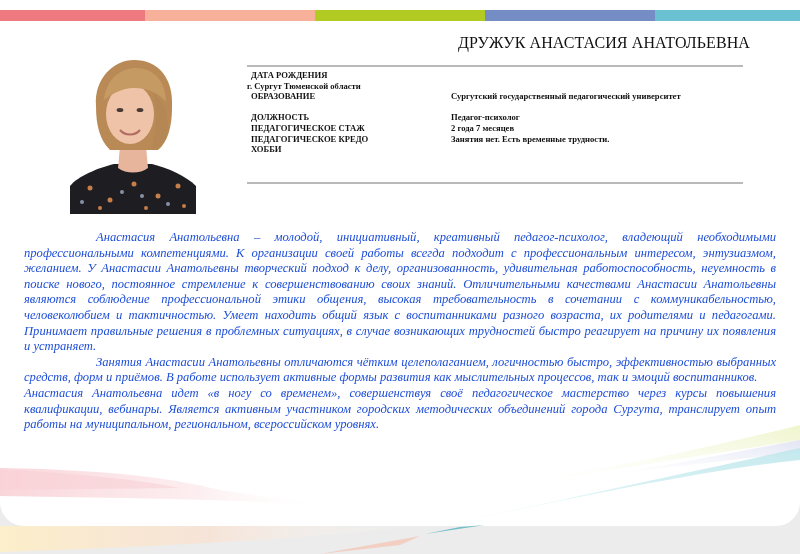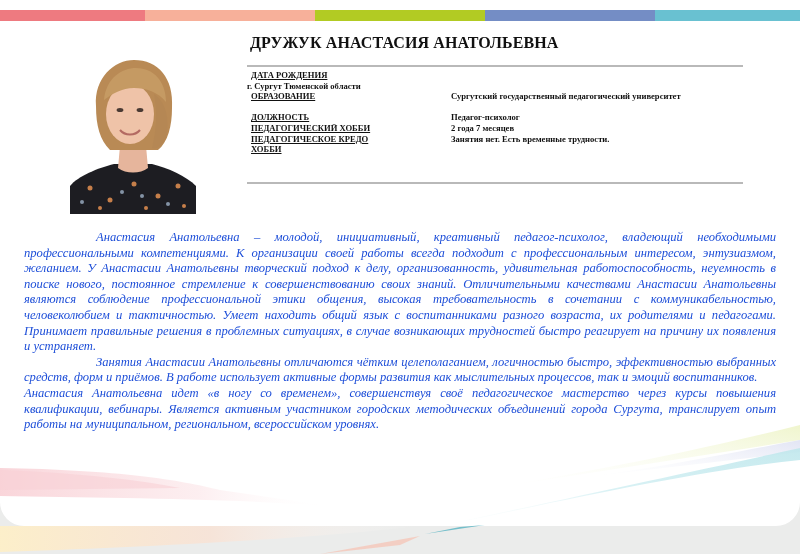--- a/index.html
+++ b/index.html
@@ -40,8 +40,8 @@
       position: absolute;
       left: 250px; top: 34px;
       width: 500px;
-      text-align: left;
-      font-weight: bold;
+      text-align: right;
+      font-weight: normal;
       font-size: 16px;
       letter-spacing: 0.1px;
     }

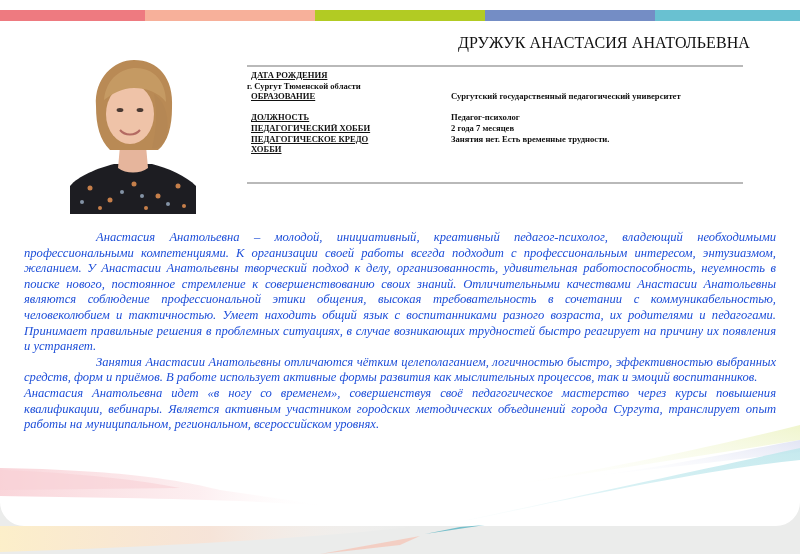--- a/index.html
+++ b/index.html
@@ -62,7 +62,7 @@
       font-weight: bold;
       white-space: nowrap;
     }
-    .info-row .k { width: 204px; padding-left: 4px; text-decoration: underline; }
+    .info-row .k { width: 204px; padding-left: 4px; }
     .info-row .v { flex: 1; }
 
     .bio {

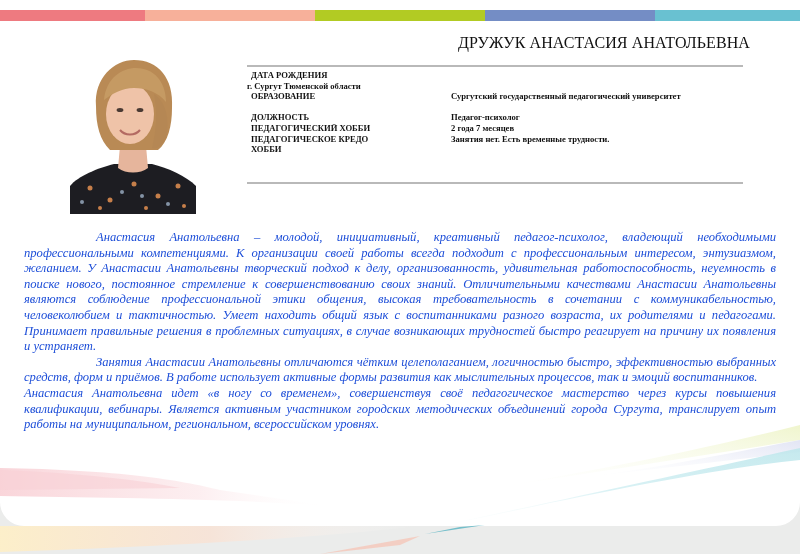--- a/index.html
+++ b/index.html
@@ -194,7 +194,7 @@
     <span class="v">Педагог-психолог</span>
   </div>
   <div class="info-row">
-    <span class="k">ПЕДАГОГИЧЕСКИЙ ХОББИ</span>
+    <span class="k">ПЕДАГОГИЧЕСКОЕ СТАЖ</span>
     <span class="v">2 года 7 месяцев</span>
   </div>
   <div class="info-row">

